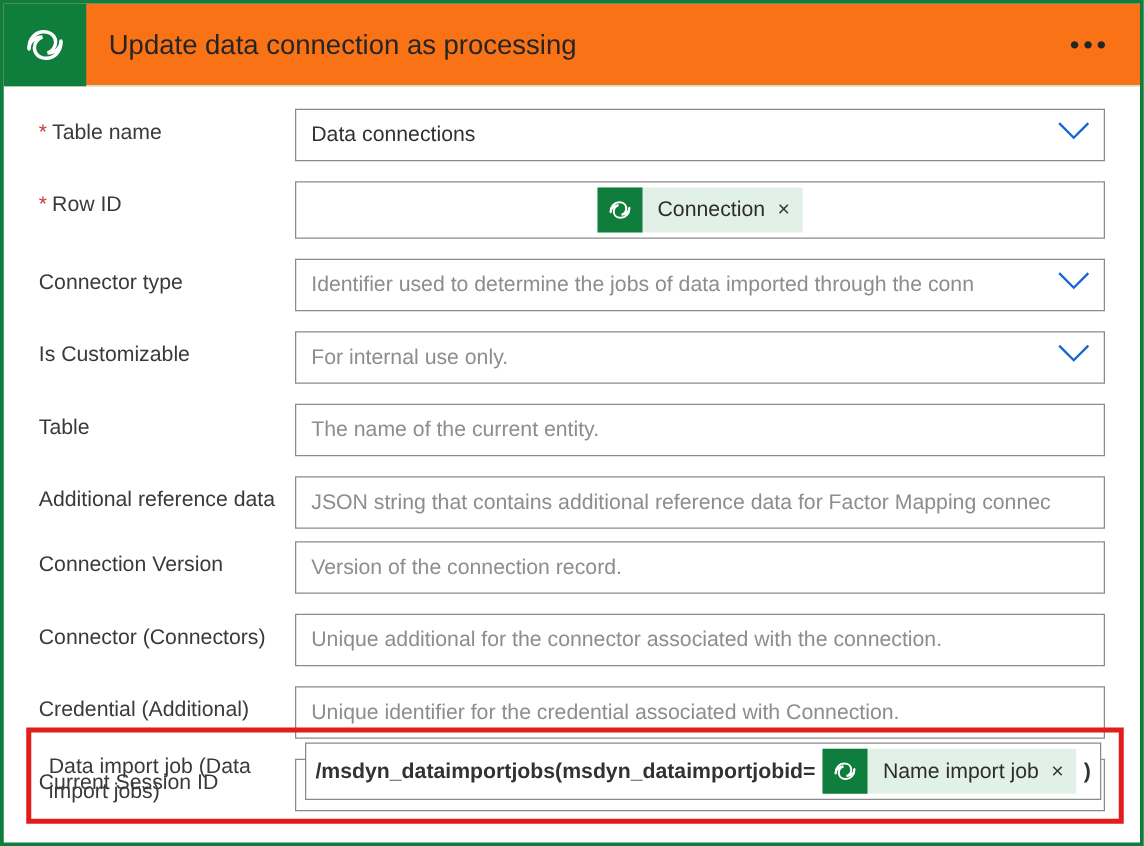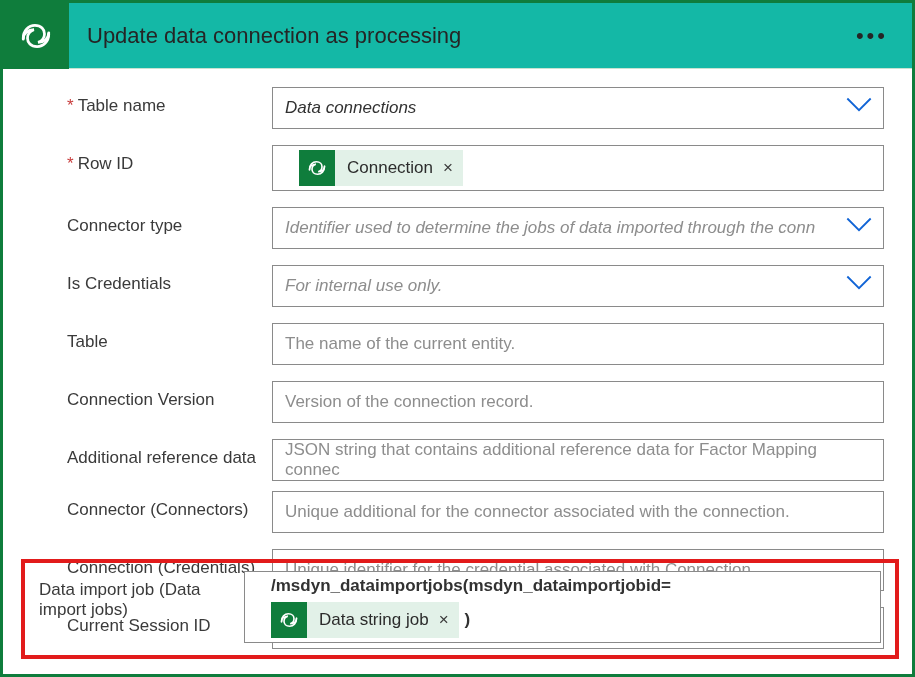--- a/index.html
+++ b/index.html
@@ -17,7 +17,7 @@
     position: relative;
   }
   .card-header {
-    background: #14b8a6;
+    background: #f97316;
     height: 66px;
     display: flex;
     align-items: center;

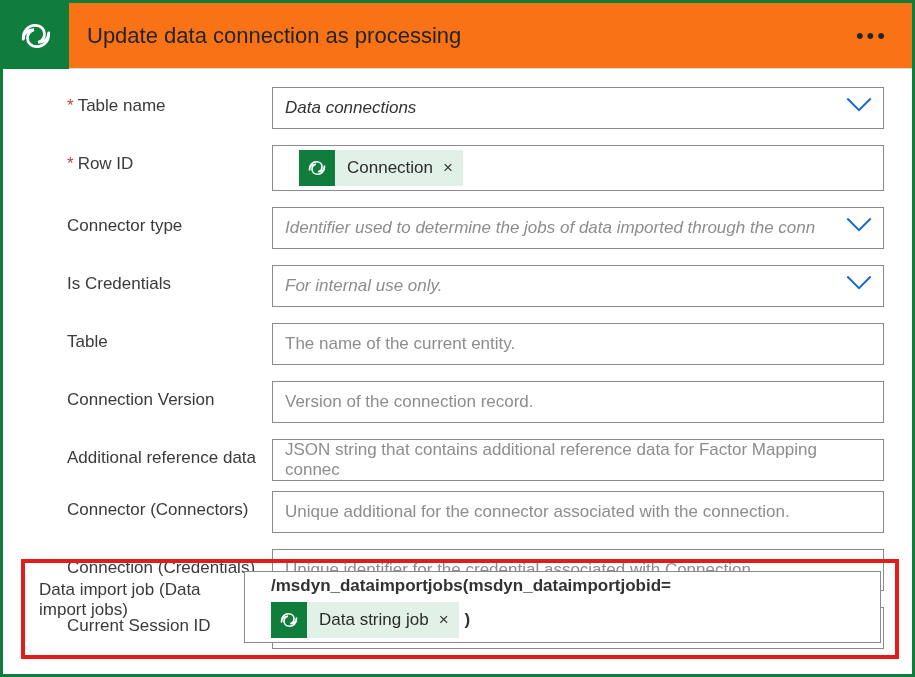--- a/index.html
+++ b/index.html
@@ -48,7 +48,6 @@
   }
   .form {
     padding: 18px 28px 0 28px;
-    margin-left: 36px;
   }
   .row {
     display: flex;

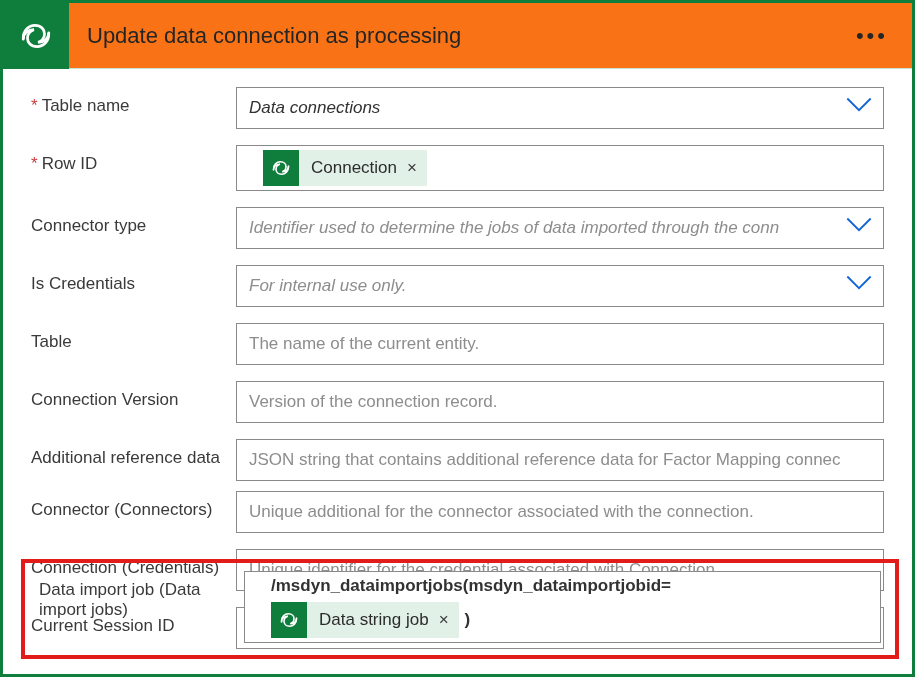--- a/index.html
+++ b/index.html
@@ -79,7 +79,7 @@
     position: relative;
     background: #fff;
   }
-  .field.dropdown { padding-right: 44px; font-style: italic; }
+  .field.dropdown { padding-right: 44px; }
   .field .chevron {
     position: absolute;
     right: 10px;

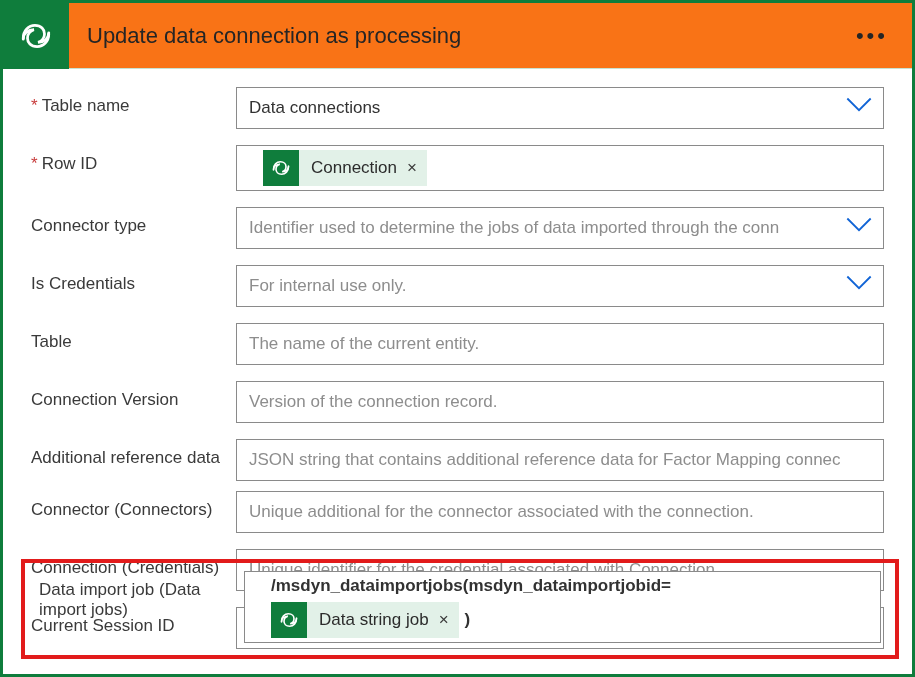--- a/index.html
+++ b/index.html
@@ -94,12 +94,13 @@
     min-height: 46px;
     display: flex;
     align-items: center;
-    padding: 4px 26px;
+    padding: 4px 3px;
     gap: 6px;
     font-size: 17px;
     color: #323232;
     flex-wrap: wrap;
     background: #fff;
+    justify-content: center;
   }
   .token {
     display: inline-flex;

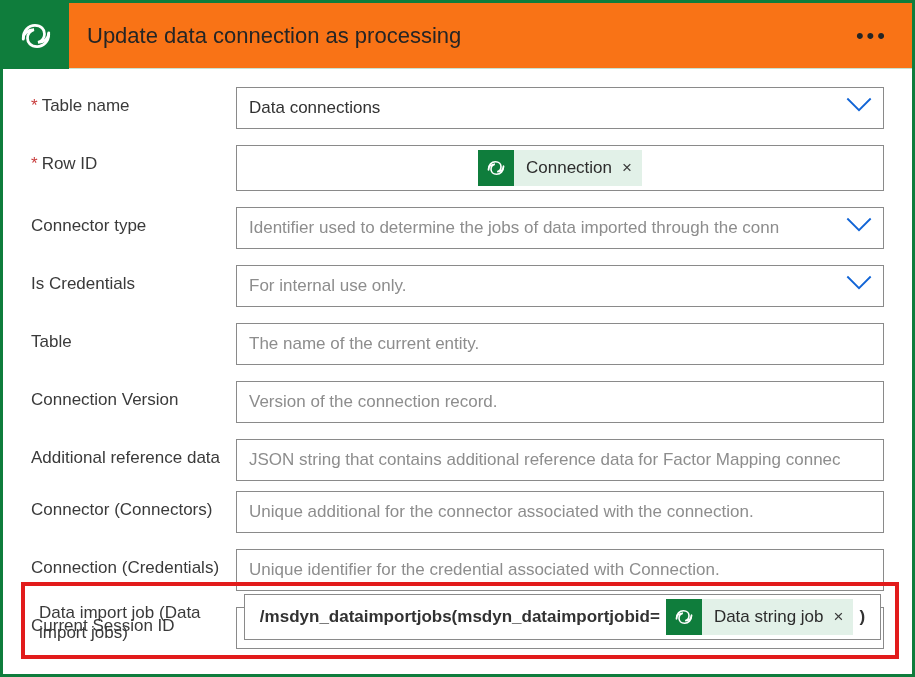--- a/index.html
+++ b/index.html
@@ -209,7 +209,7 @@
     </div>
 
     <div class="row">
-      <div class="label-col">Is Credentials</div>
+      <div class="label-col">Is Customizable</div>
       <div class="input-col">
         <div class="field dropdown">
           <span class="placeholder">For internal use only.</span>

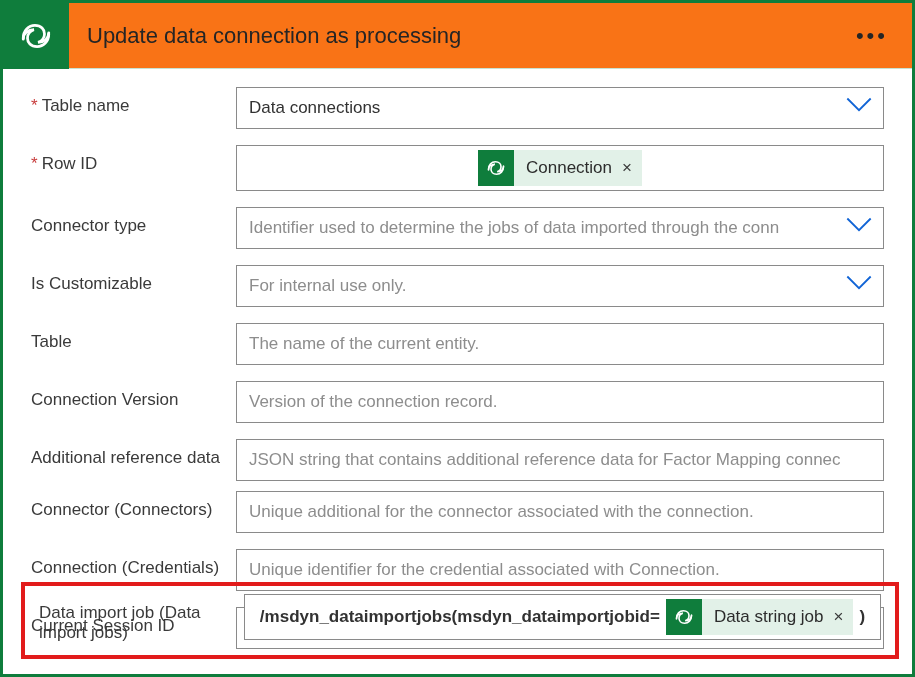--- a/index.html
+++ b/index.html
@@ -231,20 +231,20 @@
       </div>
     </div>
 
-    <div class="row">
-      <div class="label-col">Connection Version</div>
-      <div class="input-col">
-        <div class="field">
-          <span class="placeholder">Version of the connection record.</span>
-        </div>
-      </div>
-    </div>
-
     <div class="row tight">
       <div class="label-col">Additional reference data</div>
       <div class="input-col">
         <div class="field">
           <span class="placeholder">JSON string that contains additional reference data for Factor Mapping connec</span>
+        </div>
+      </div>
+    </div>
+
+    <div class="row">
+      <div class="label-col">Connection Version</div>
+      <div class="input-col">
+        <div class="field">
+          <span class="placeholder">Version of the connection record.</span>
         </div>
       </div>
     </div>

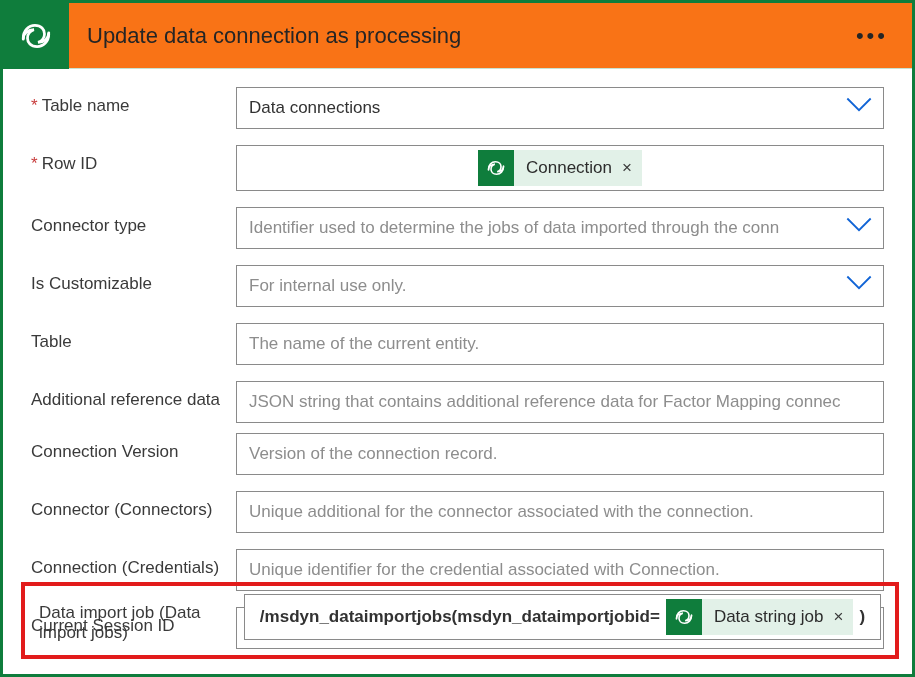--- a/index.html
+++ b/index.html
@@ -259,7 +259,7 @@
     </div>
 
     <div class="row">
-      <div class="label-col">Connection (Credentials)</div>
+      <div class="label-col">Credential (Additional)</div>
       <div class="input-col">
         <div class="field">
           <span class="placeholder">Unique identifier for the credential associated with Connection.</span>

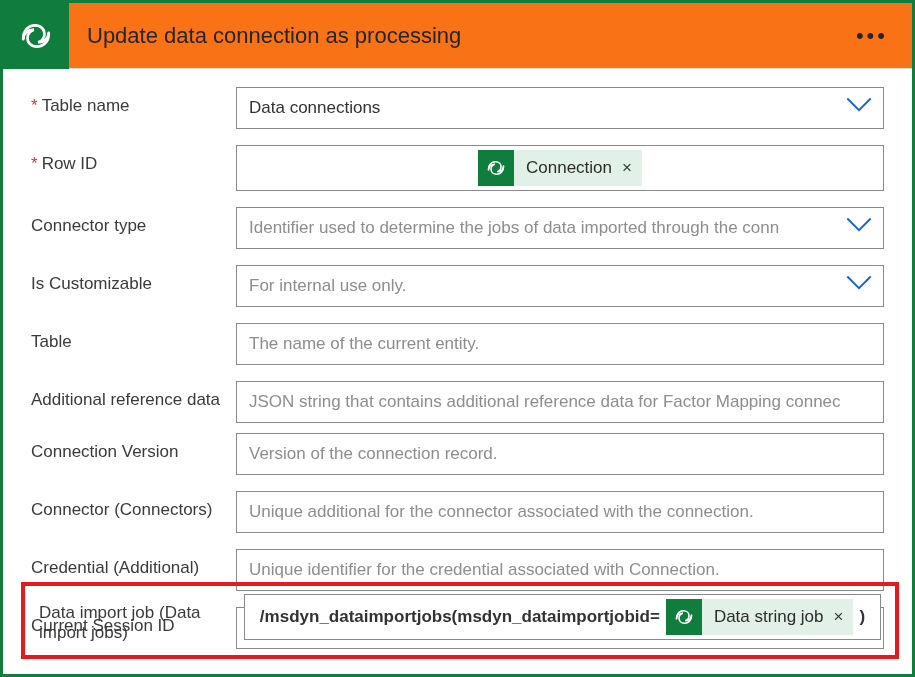--- a/index.html
+++ b/index.html
@@ -290,7 +290,7 @@
               <path d="M28 14 C28 21 23 26 17 26 C11 26 8 22 8 18 C8 14 11 11 14 10 C9 10 4 13 4 19" stroke="#ffffff" stroke-width="2.6" stroke-linecap="round" fill="none"></path>
             </svg>
           </span>
-          <span class="token-label">Data string job</span>
+          <span class="token-label">Name import job</span>
           <span class="token-remove">×</span>
         </span>
         <span class="raw-text">)</span>

